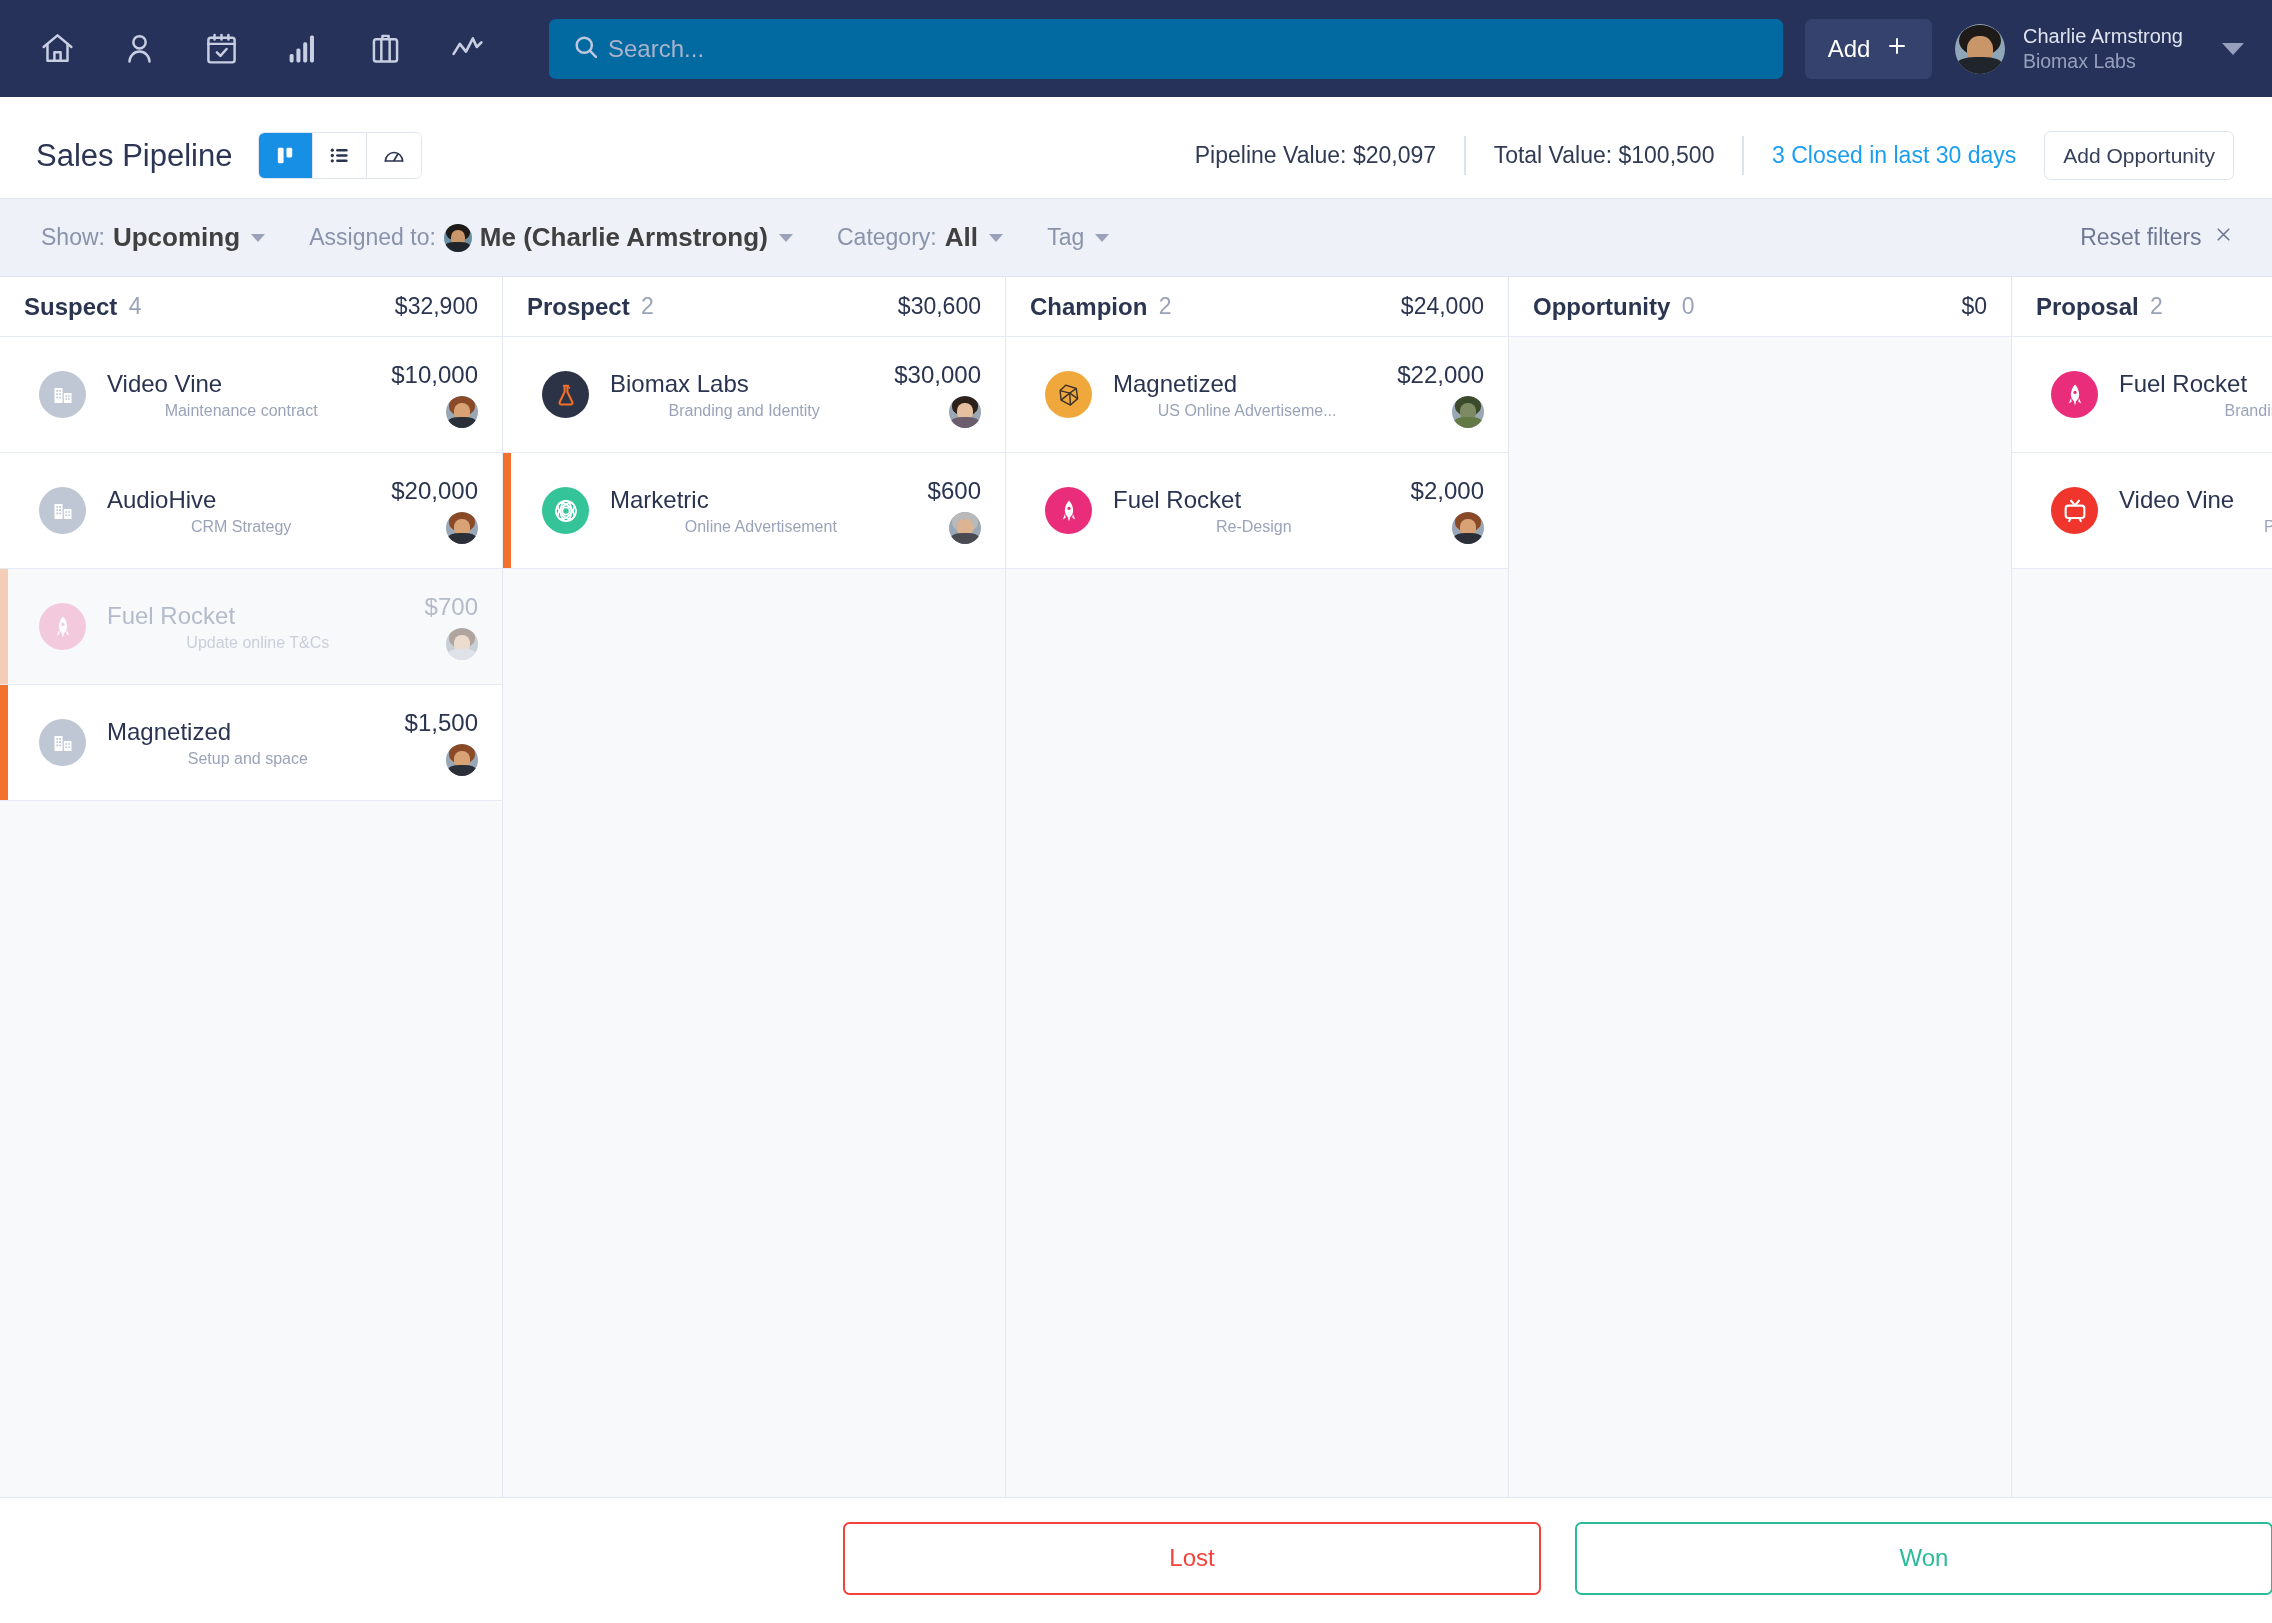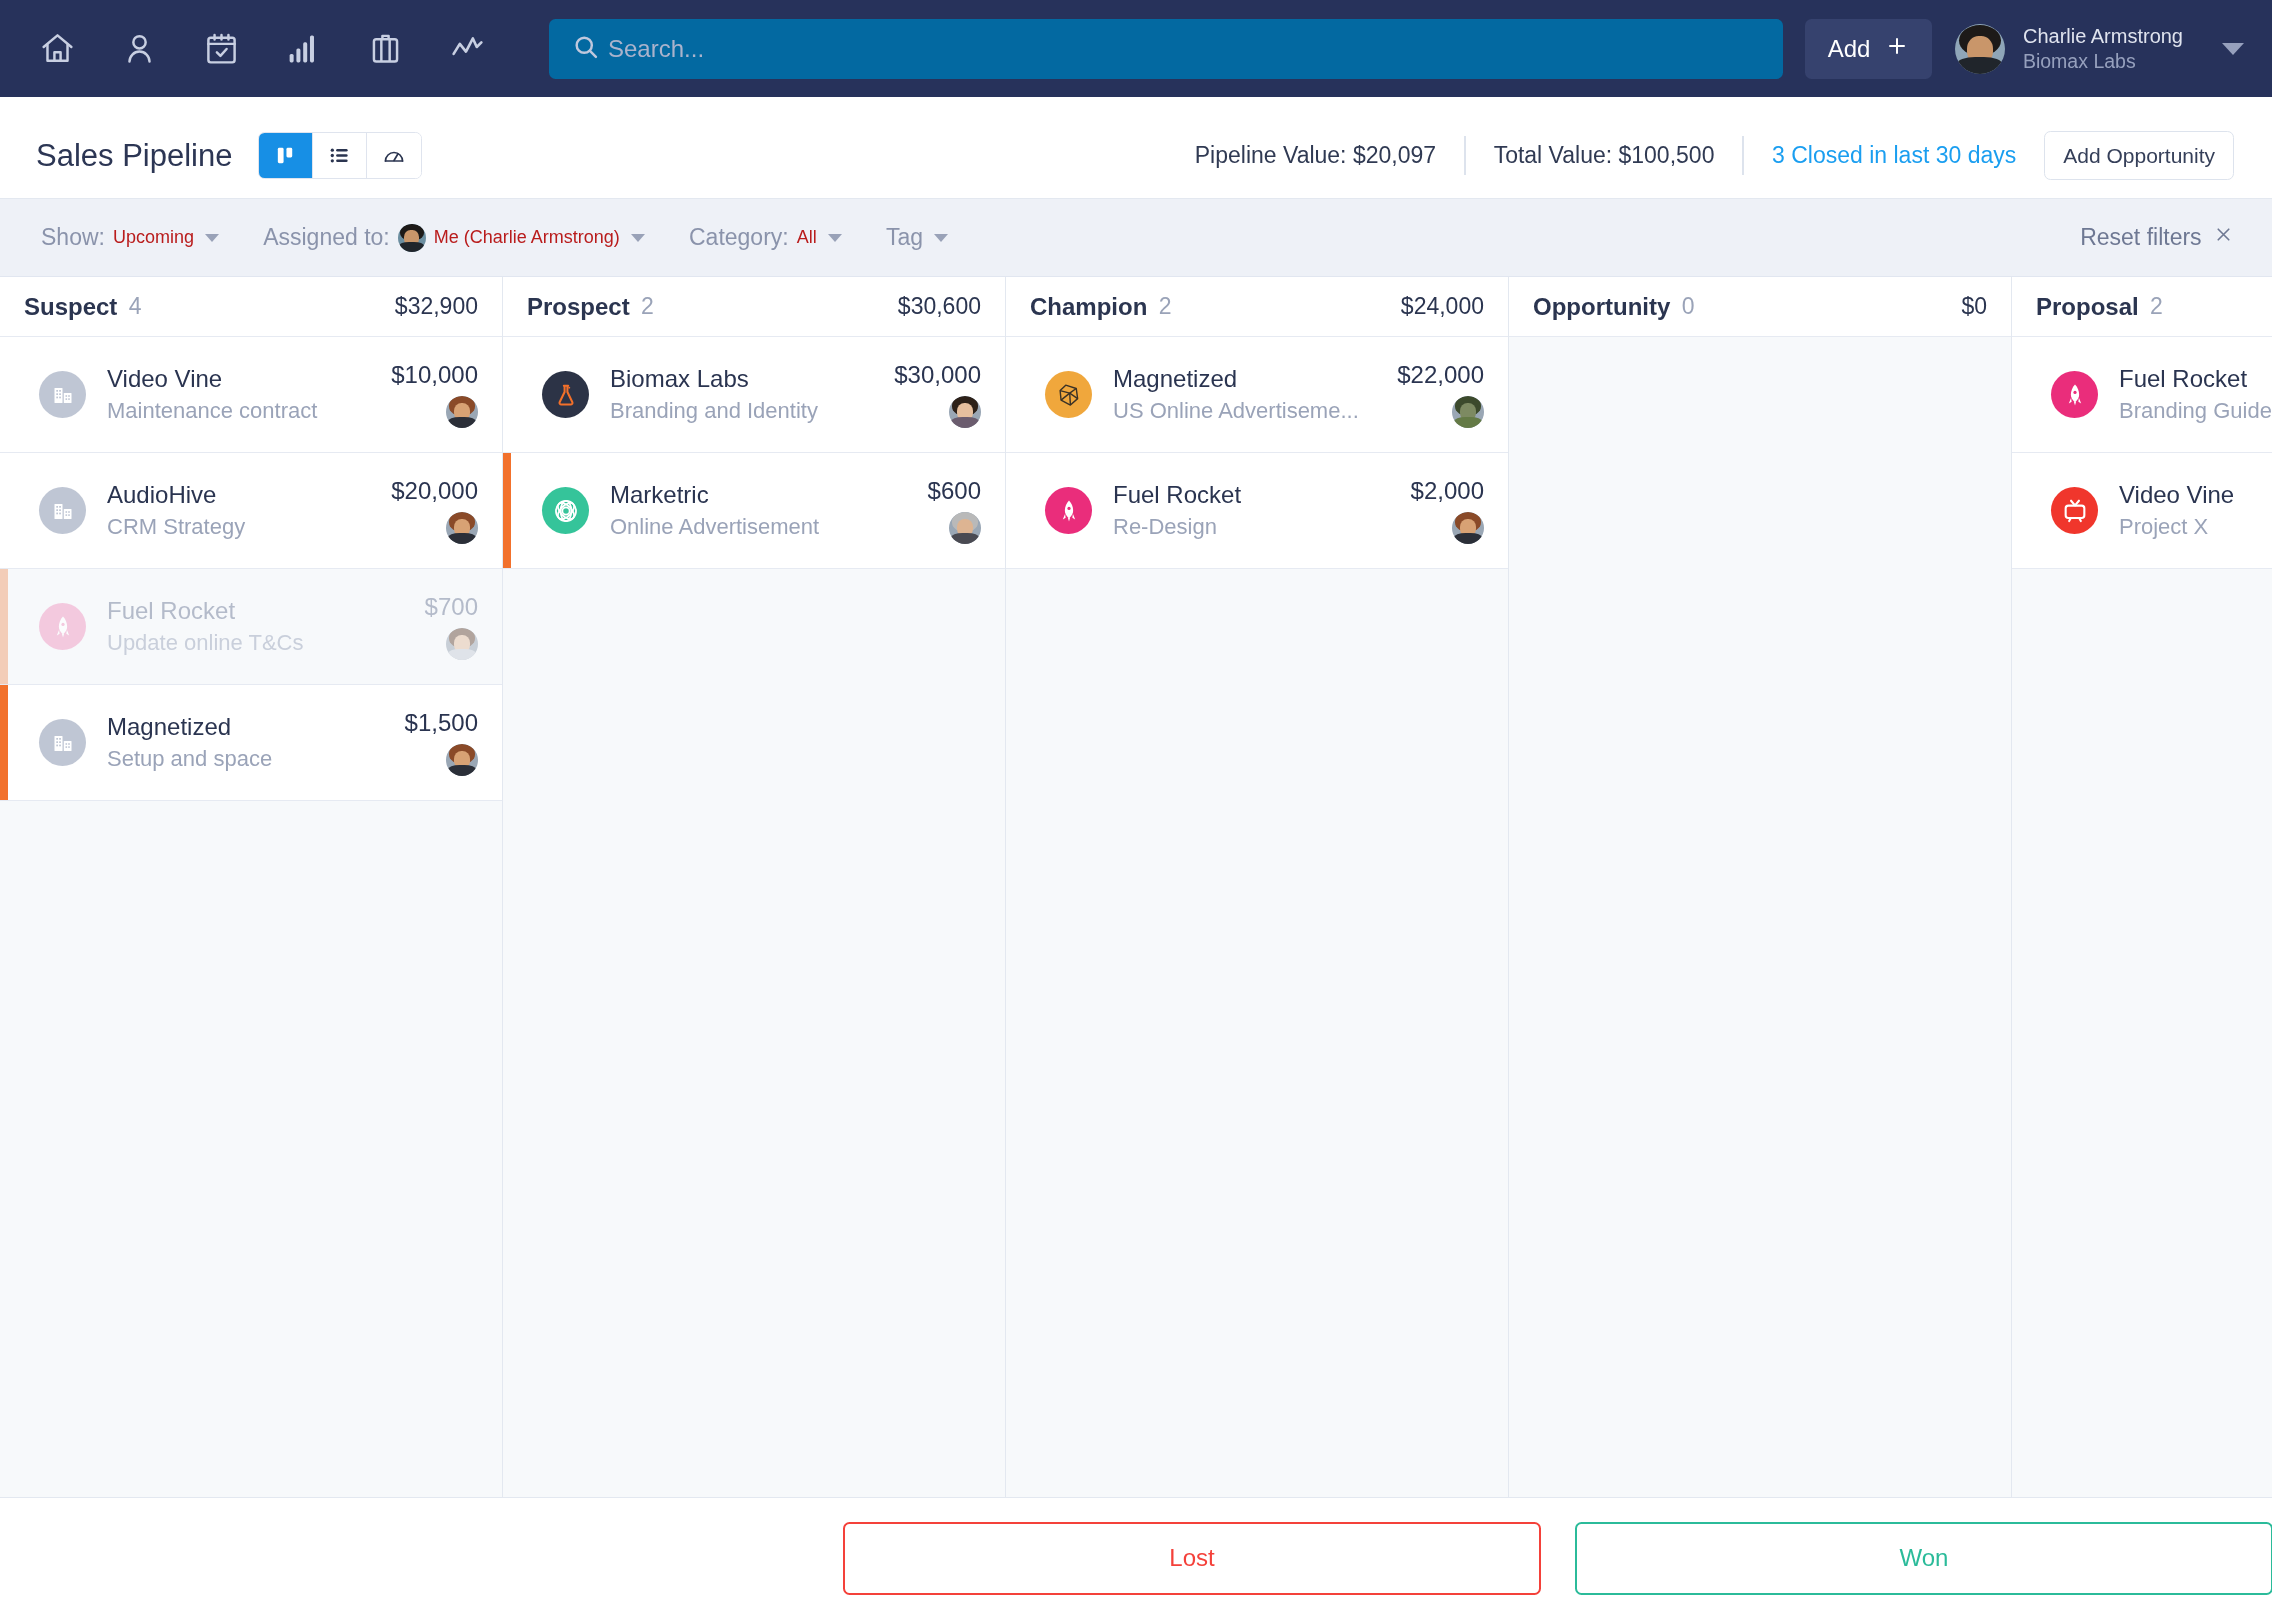--- a/index.html
+++ b/index.html
@@ -125,7 +125,7 @@
     margin-right: 44px; cursor: pointer; white-space: nowrap;
   }
   .f-label { font-size: 23px; color: #8a93ab; }
-  .f-value { font-size: 18px; color: #b91c1c; font-weight: normal; }
+  .f-value { font-size: 26px; color: #404040; font-weight: bold; }
   .f-avatar {
     width: 28px; height: 28px; border-radius: 50%;
     background: #6b8ea0; overflow: hidden; flex: 0 0 auto;

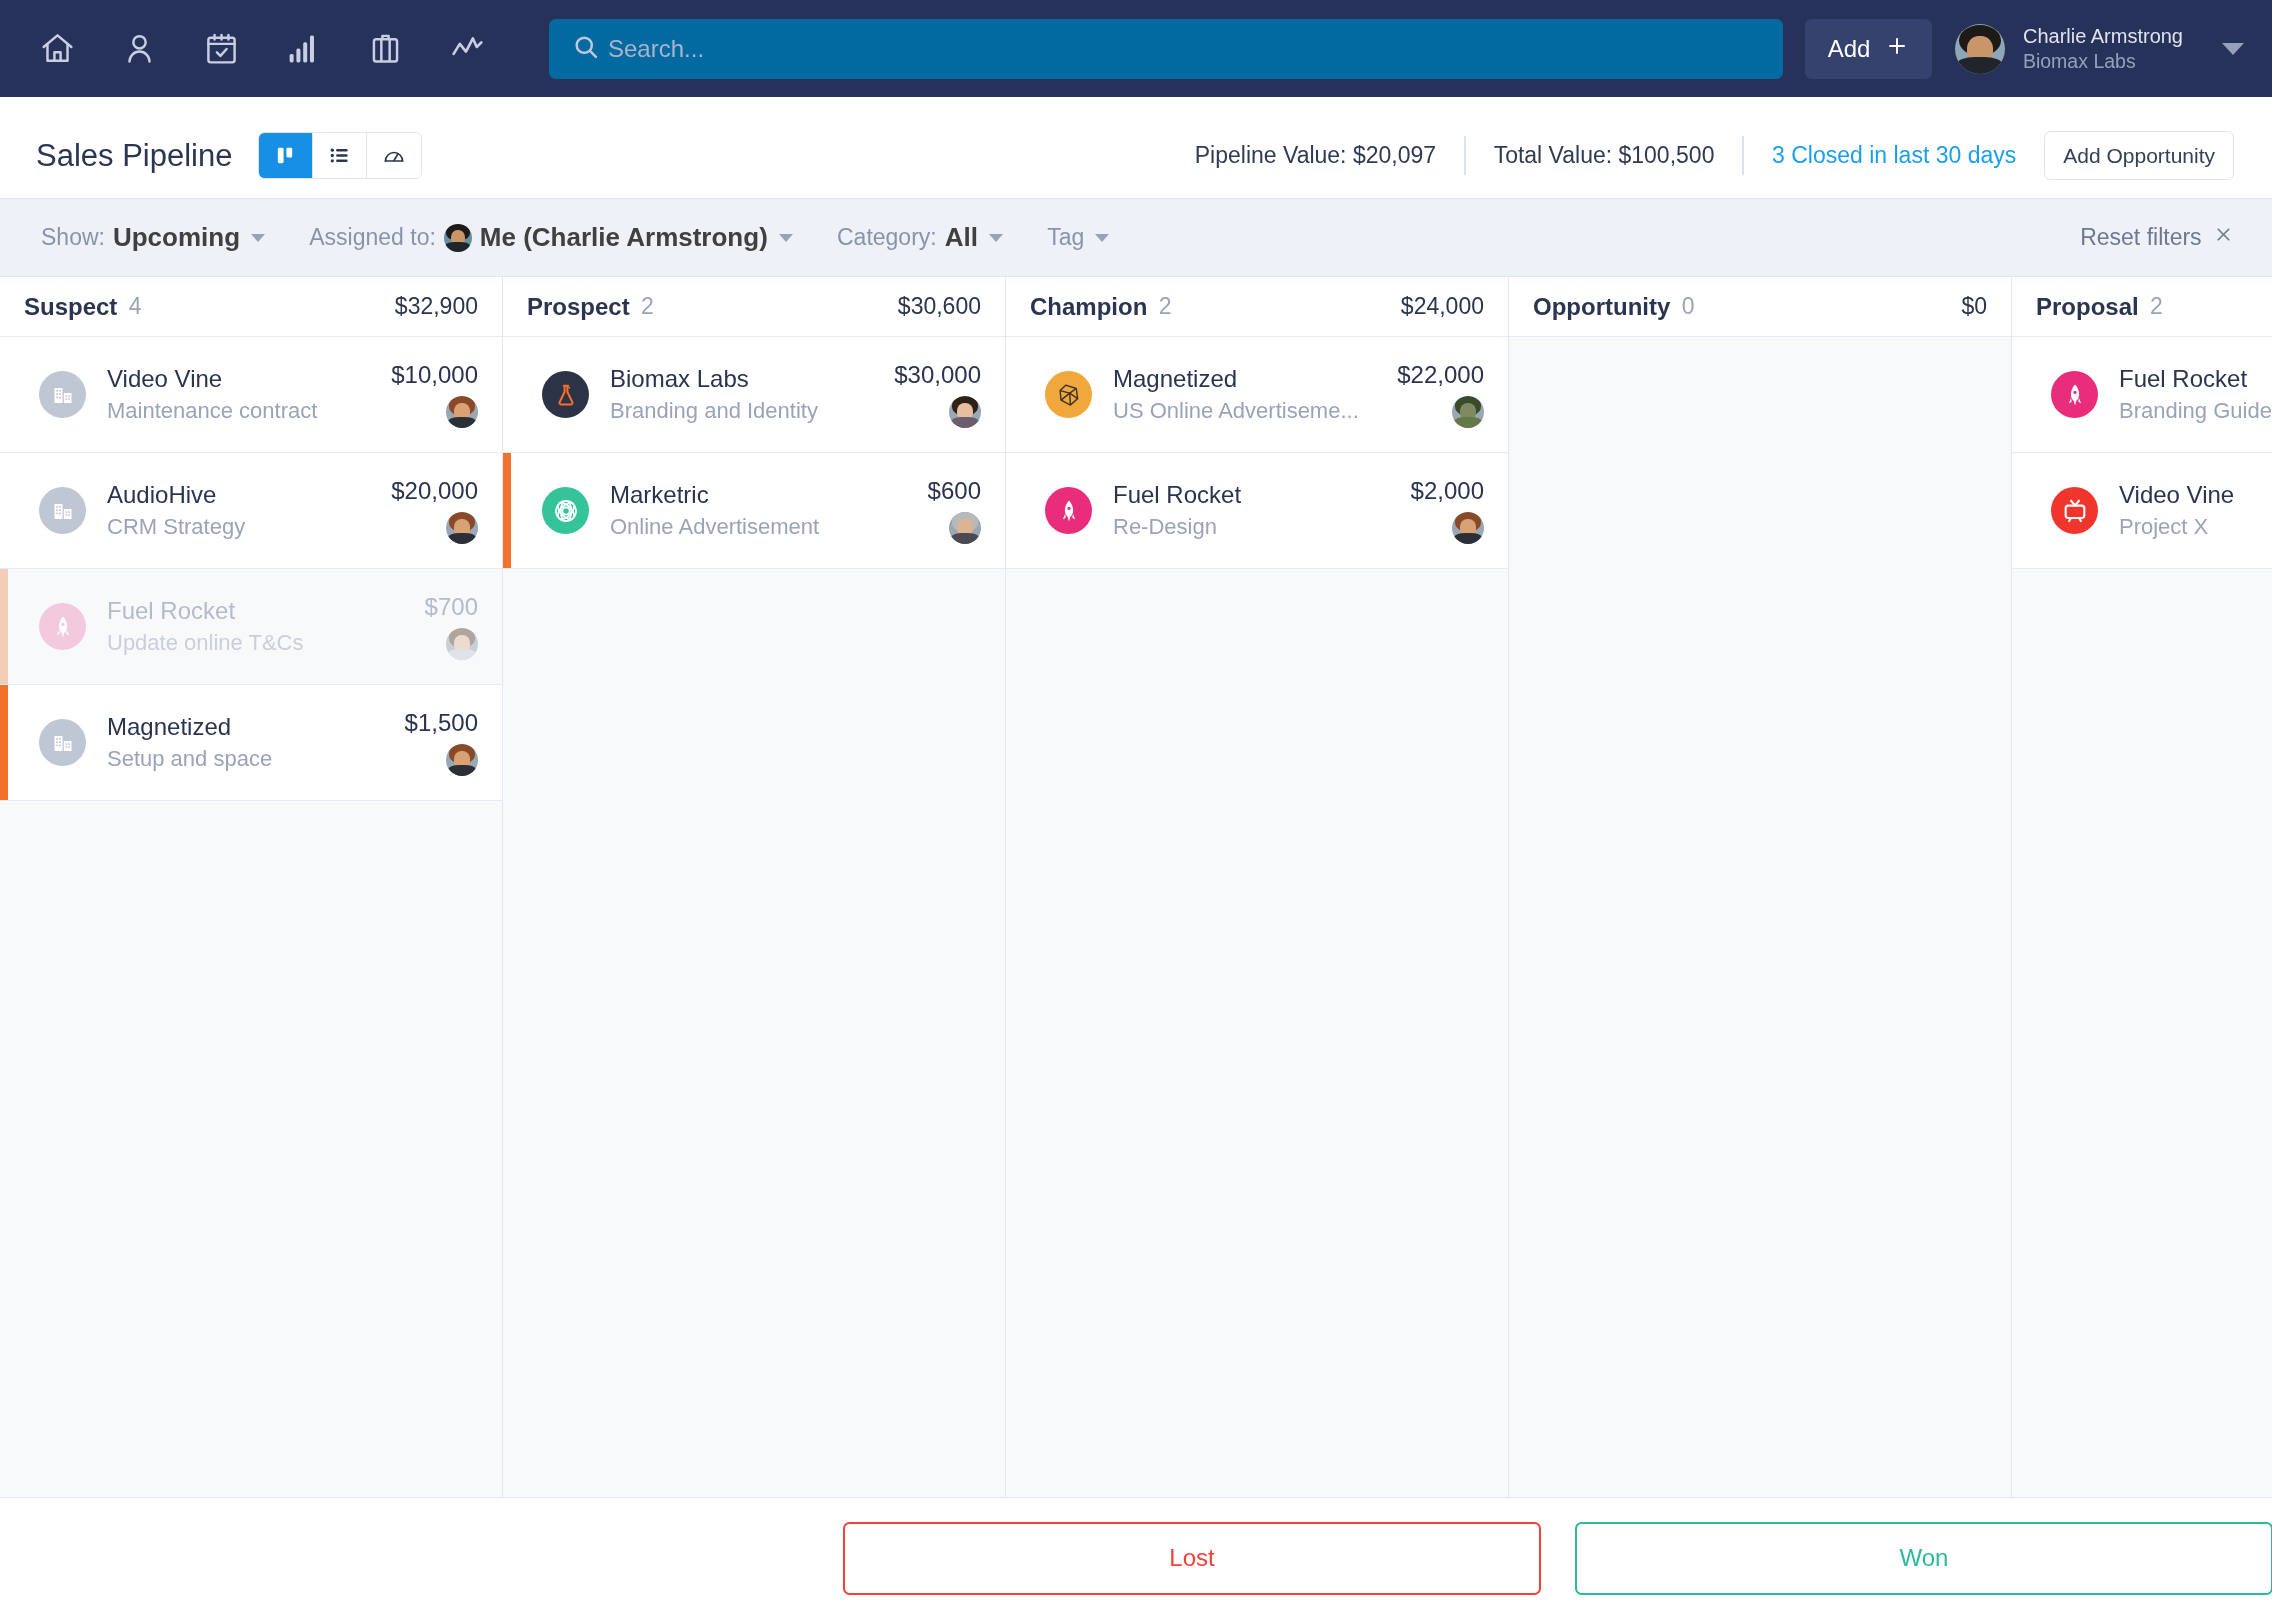--- a/index.html
+++ b/index.html
@@ -201,8 +201,8 @@
   .c-text { min-width: 0; flex: 1 1 auto; }
   .c-name { font-size: 24px; color: #2a3450; line-height: 1.35; white-space: nowrap; }
   .c-sub {
-    font-size: 22px; color: #9aa3b8; line-height: 1.35;
-    white-space: nowrap; overflow: hidden; text-overflow: ellipsis;
+    font-size: 16px; color: #9aa3b8; line-height: 1.35;
+    white-space: nowrap; overflow: hidden; text-overflow: ellipsis; text-align: center;
   }
   .c-right {
     margin-left: 16px; flex: 0 0 auto;

